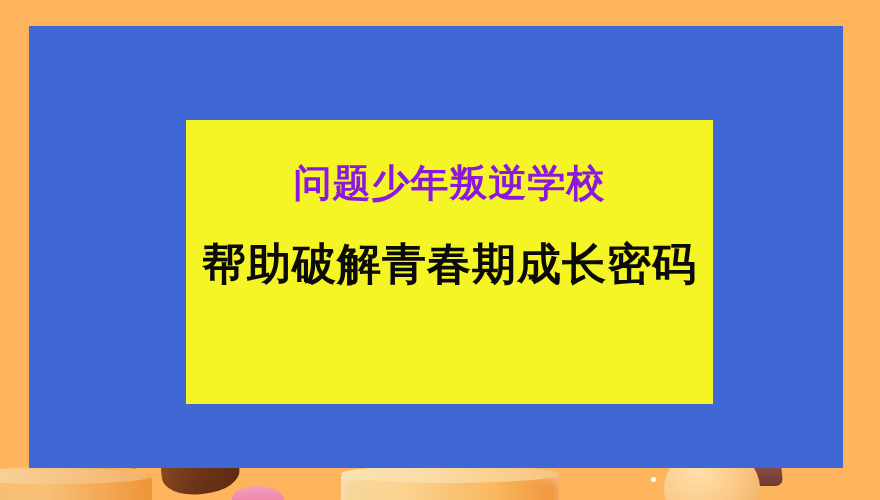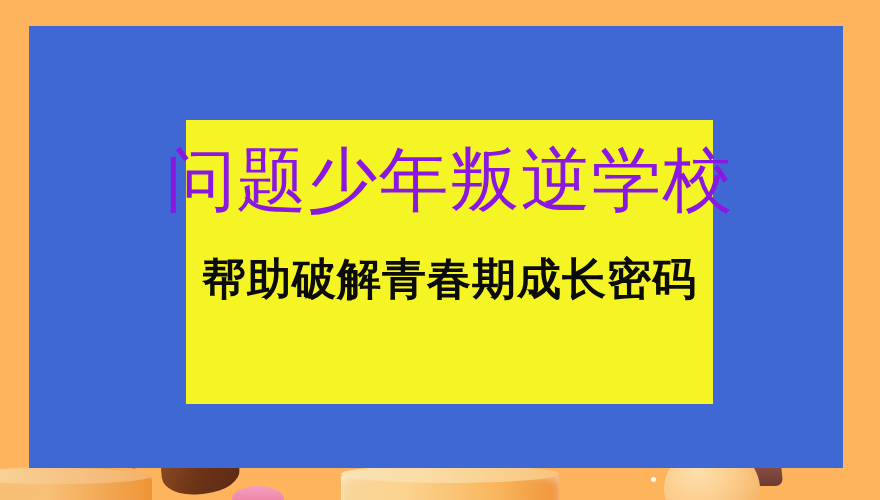--- a/index.html
+++ b/index.html
@@ -175,10 +175,10 @@
     justify-content: flex-start;
   }
   .title {
-    margin-top: 24px;
+    margin-top: 44px;
     font-family: "Liberation Sans", "DejaVu Sans", sans-serif;
-    font-weight: 400;
-    font-size: 70px;
+    font-weight: 700;
+    font-size: 38px;
     line-height: 1.05;
     letter-spacing: 1px;
     color: #8a18e0;

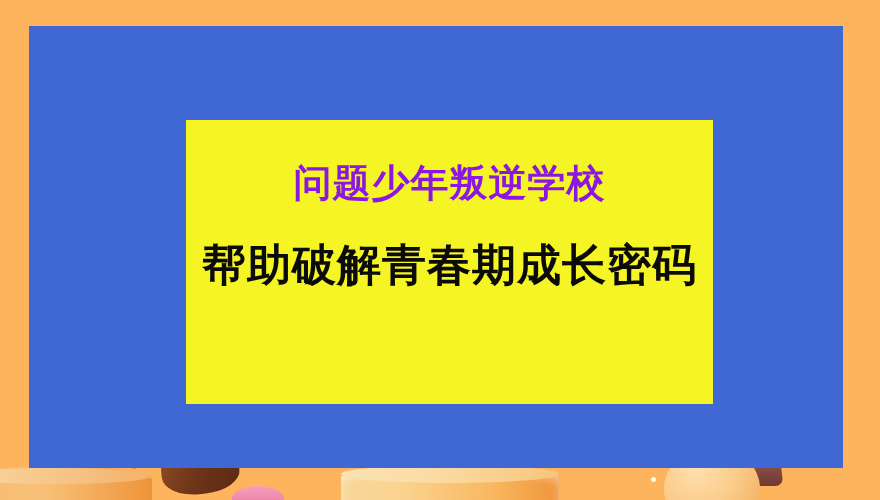--- a/index.html
+++ b/index.html
@@ -186,7 +186,7 @@
   }
   .subtitle {
     margin-top: 38px;
-    font-family: Liberation Sans, sans-serif;
+    font-family: Liberation Serif, serif;
     font-weight: 700;
     font-size: 44px;
     line-height: 1.05;

